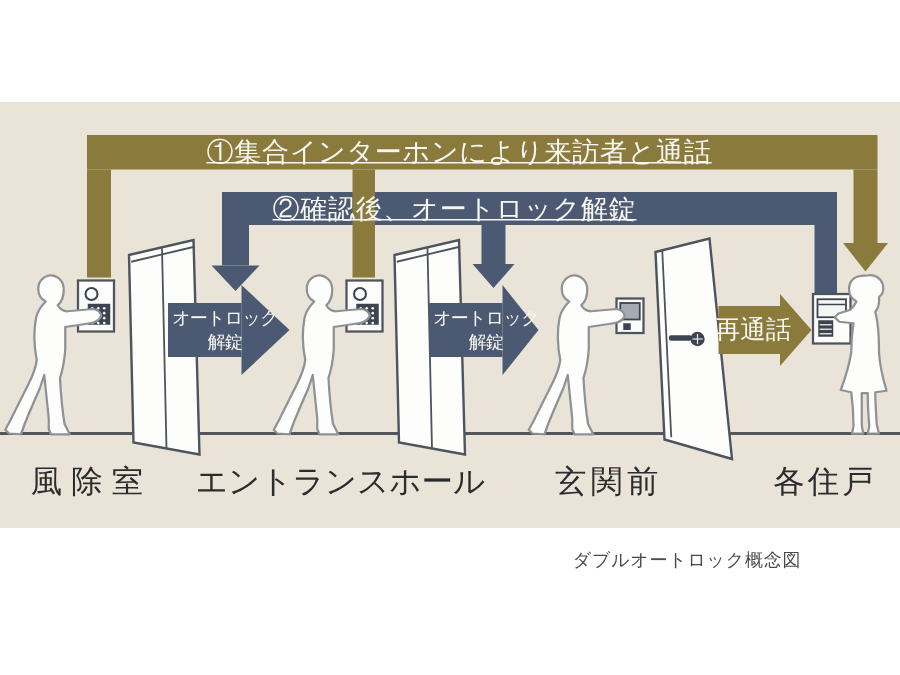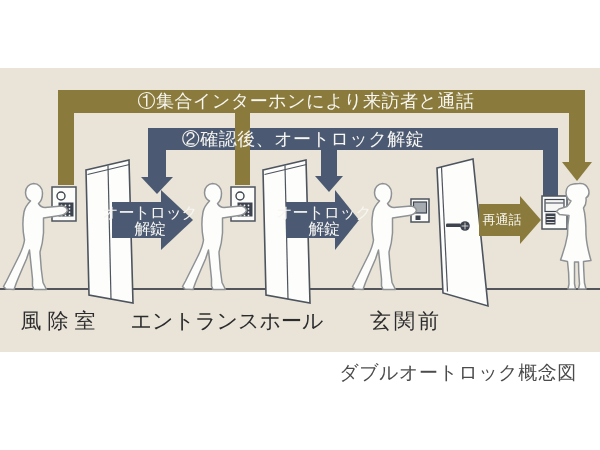--- a/index.html
+++ b/index.html
@@ -7,7 +7,7 @@
   .stage{position:relative;width:600px;height:450px;background:#ffffff;overflow:hidden;}
   .stage svg{position:absolute;left:0;top:0;}
   .label{position:absolute;white-space:nowrap;transform:translateX(-50%);text-align:center;}
-  .banner-text{color:var(--banner-text);font-size:18px;letter-spacing:0.5px;}
+  .banner-text{color:var(--banner-text);font-size:18px;letter-spacing:0.5px;text-decoration:underline;}
   .b1{left:306px;top:90px;line-height:23px;}
   .b2{left:303px;top:128px;line-height:22px;text-align:right;}
   .arrow-text{color:var(--banner-text);font-size:16px;line-height:15.5px;letter-spacing:-0.5px;}

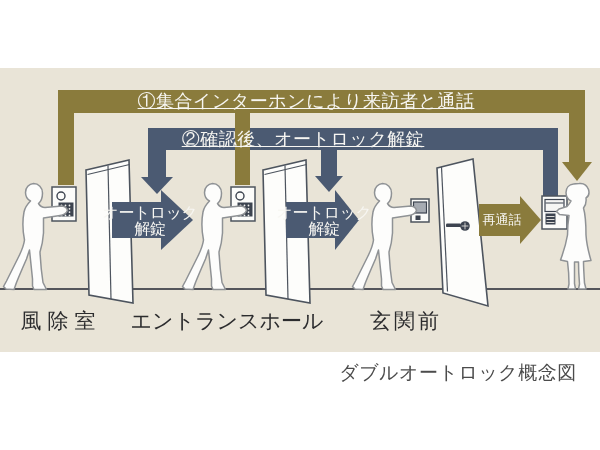--- a/index.html
+++ b/index.html
@@ -10,7 +10,7 @@
   .banner-text{color:var(--banner-text);font-size:18px;letter-spacing:0.5px;text-decoration:underline;}
   .b1{left:306px;top:90px;line-height:23px;}
   .b2{left:303px;top:128px;line-height:22px;text-align:right;}
-  .arrow-text{color:var(--banner-text);font-size:16px;line-height:15.5px;letter-spacing:-0.5px;}
+  .arrow-text{color:var(--banner-text);font-size:12px;line-height:15.5px;letter-spacing:-0.5px;}
   .ar1{left:150px;top:205px;}
   .ar2{left:324px;top:205px;}
   .ar3{left:502px;top:212px;font-size:13px;line-height:16px;letter-spacing:0;}

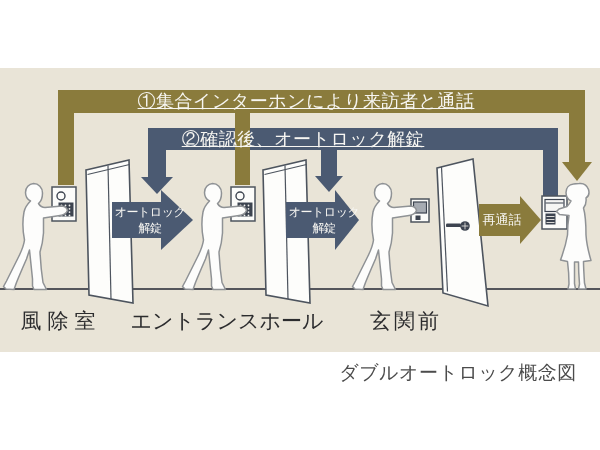--- a/index.html
+++ b/index.html
@@ -13,7 +13,7 @@
   .arrow-text{color:var(--banner-text);font-size:12px;line-height:15.5px;letter-spacing:-0.5px;}
   .ar1{left:150px;top:205px;}
   .ar2{left:324px;top:205px;}
-  .ar3{left:502px;top:212px;font-size:13px;line-height:16px;letter-spacing:0;}
+  .ar3{left:502px;top:212px;font-size:17px;line-height:16px;letter-spacing:0;}
   .station{color:var(--label-text);font-size:21px;line-height:20px;top:311px;}
   .st1{left:61px;letter-spacing:6px;}
   .st2{left:227px;letter-spacing:0px;}

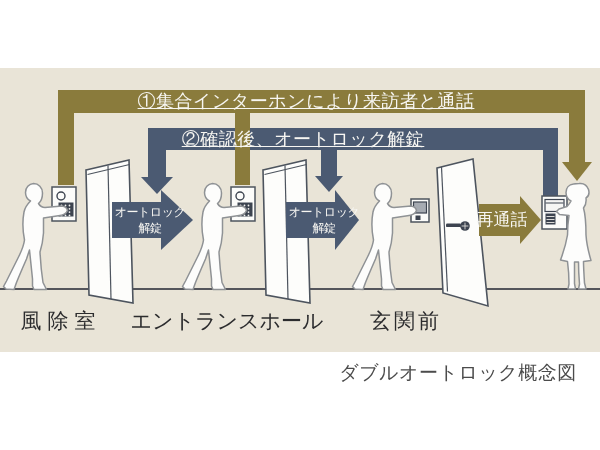--- a/index.html
+++ b/index.html
@@ -189,6 +189,7 @@
   <div class="label station st1">風除室</div>
   <div class="label station st2">エントランスホール</div>
   <div class="label station st3">玄関前</div>
+  <div class="label station st4">各住戸</div>
 
   <div class="label caption">ダブルオートロック概念図</div>
 </div>

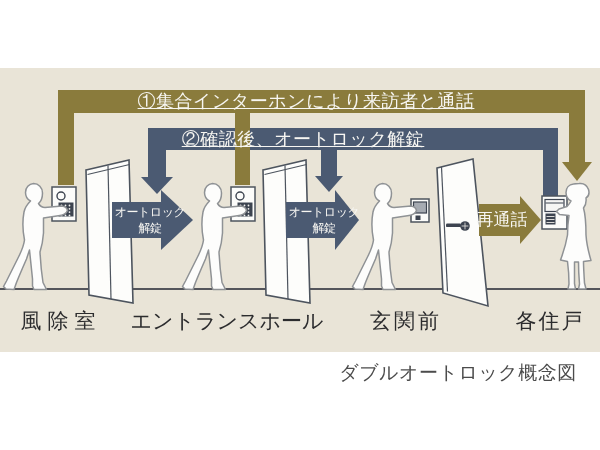--- a/index.html
+++ b/index.html
@@ -19,7 +19,7 @@
   .st2{left:227px;letter-spacing:0px;}
   .st3{left:406px;letter-spacing:3px;}
   .st4{left:550px;letter-spacing:2px;}
-  .caption{left:458px;top:363px;color:var(--caption-text);font-size:19px;line-height:20px;
+  .caption{left:458px;top:363px;color:var(--caption-text);font-size:12px;line-height:20px;
            font-family:"Liberation Sans","DejaVu Sans",sans-serif;letter-spacing:0.5px;}
   
   .f-beige{fill:var(--beige);}

